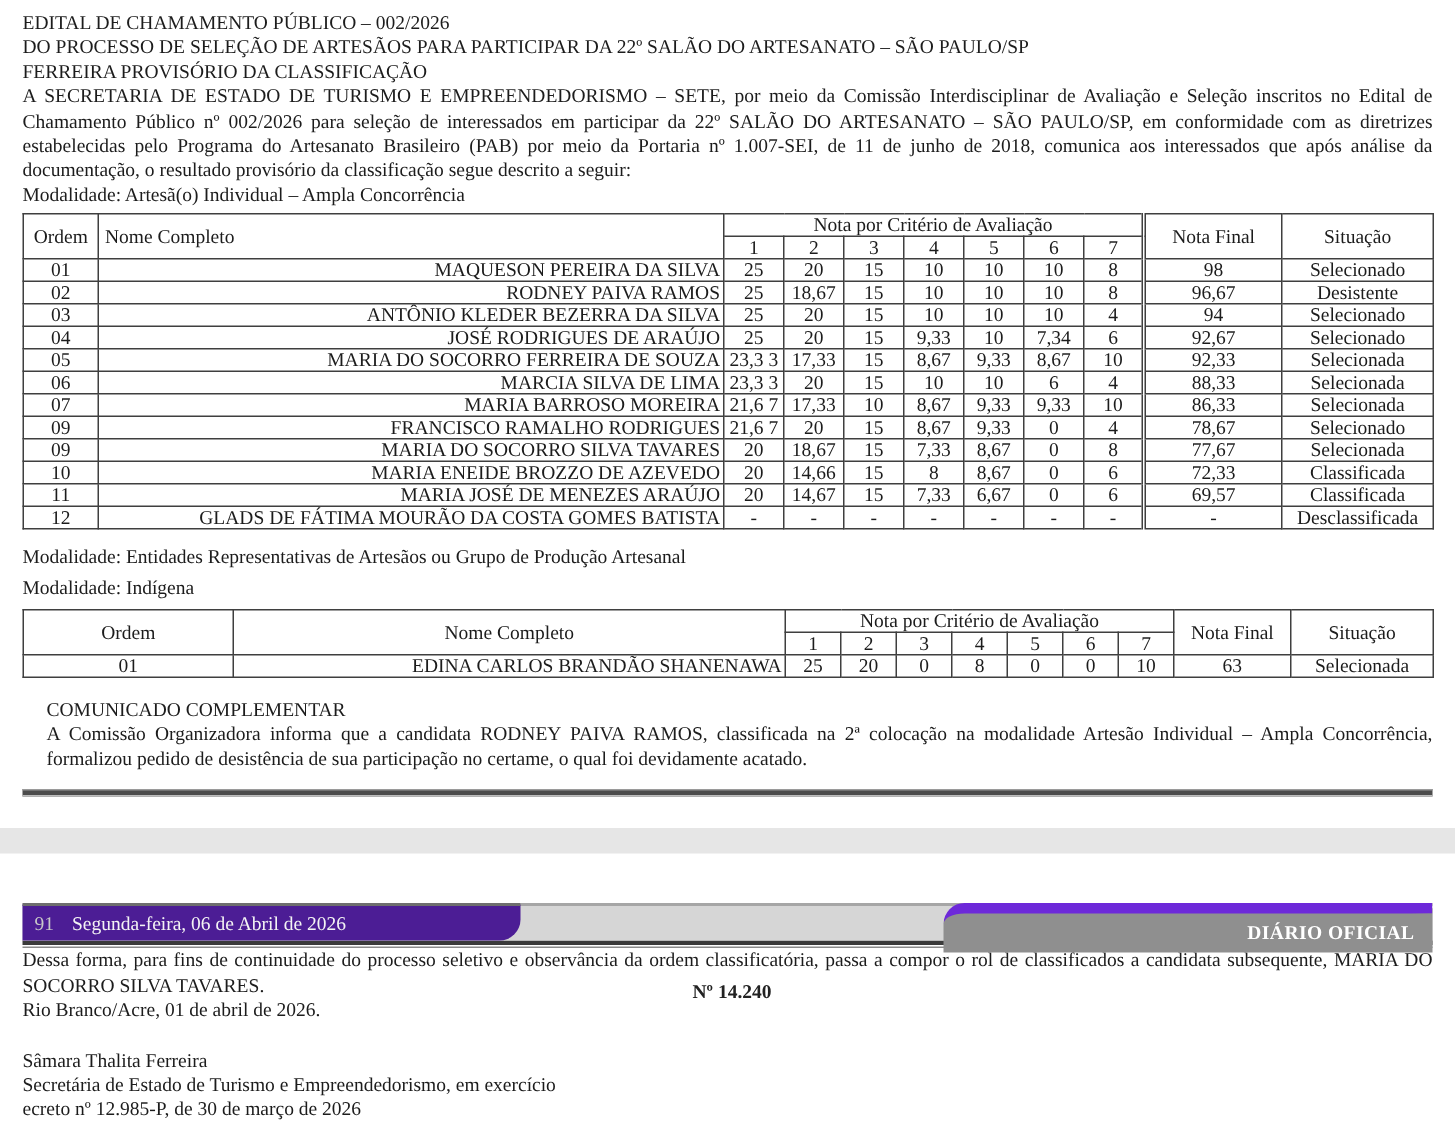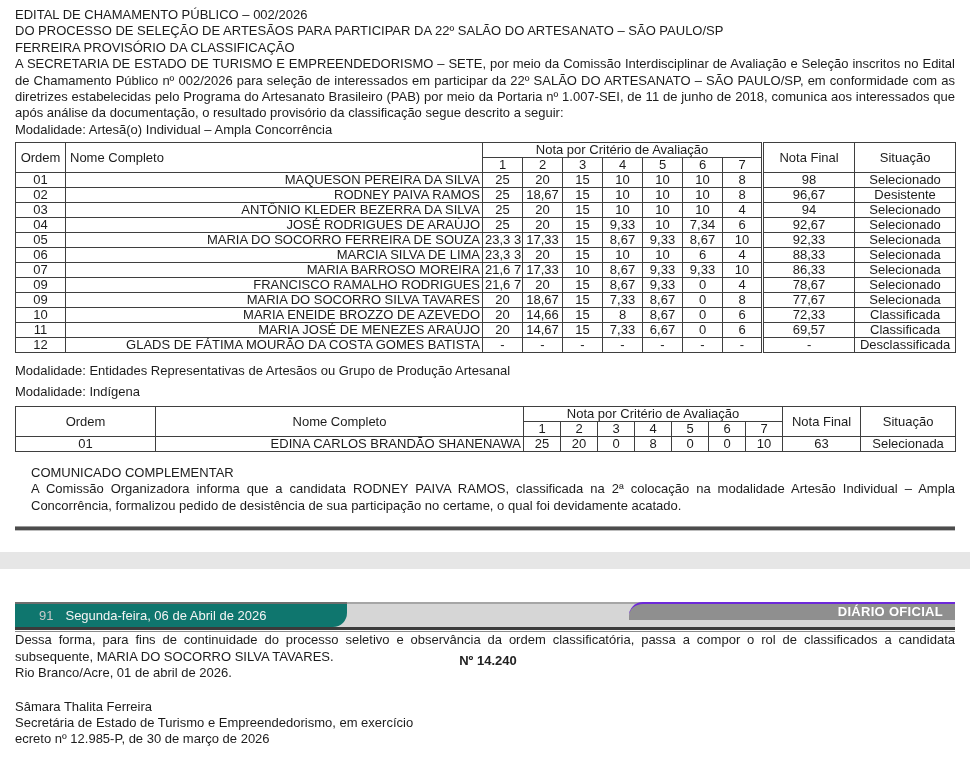--- a/index.html
+++ b/index.html
@@ -11,7 +11,7 @@
     font-size: 13px; color: #1c1c1c;
     line-height: 16.4px;
   }
-  .inner { padding: 0 15px; }
+  .inner { padding: 0 15px; font-family: Liberation Serif, serif; }
   .top { padding-top: 7px; }
   .para { text-align: justify; margin: 0; }
   .line { margin: 0; }

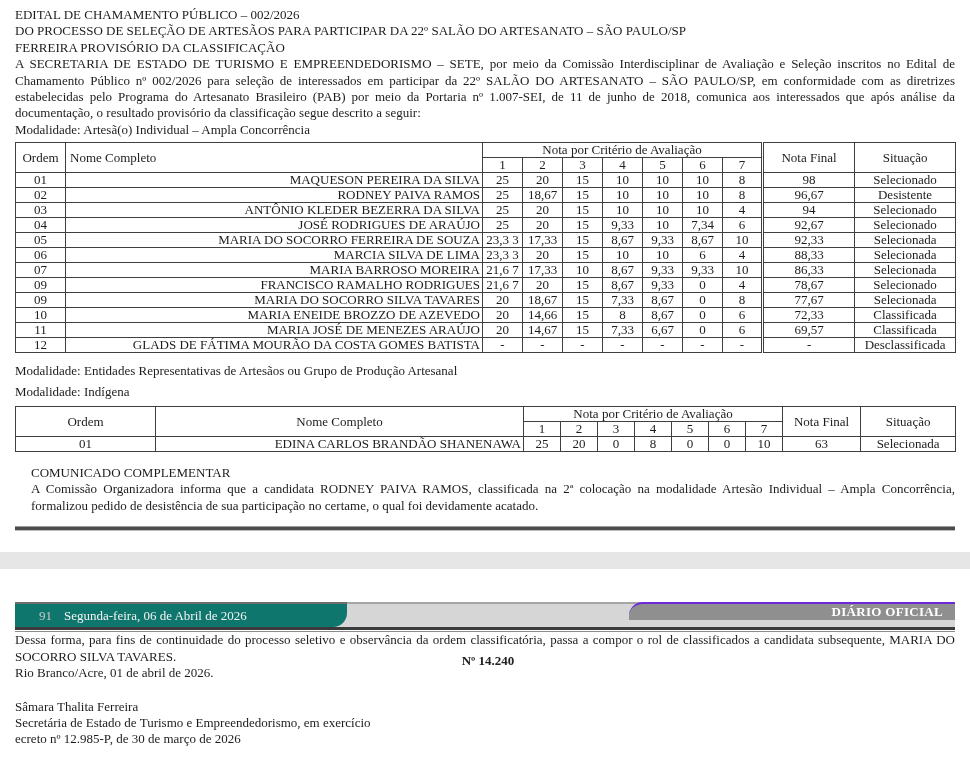--- a/index.html
+++ b/index.html
@@ -50,10 +50,10 @@
   }
   .tab-left {
     width: 332px; height: 25px; margin-top: -2px;
-    background: #0f766e; border-top: 2px solid #6e6e6e;
+    background: #4c1d95; border-top: 2px solid #6e6e6e;
     border-radius: 0 0 14px 0;
     display: flex; align-items: center; gap: 12px;
-    padding-left: 24px; color: #f4f4f4;
+    padding-left: 8px; color: #f4f4f4;
   }
   .pagenum { color: #c9c9c9; }
   .bar-center {

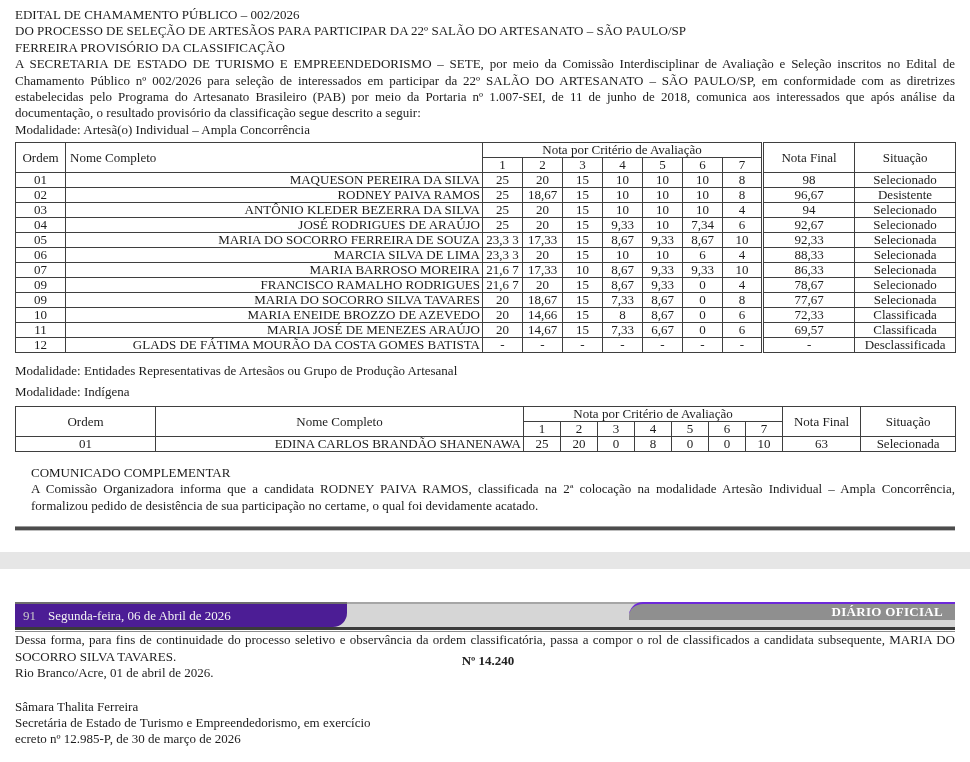--- a/index.html
+++ b/index.html
@@ -62,8 +62,8 @@
     margin-top: 45px;
   }
   .tab-right {
-    width: 326px; height: 18px; margin-top: -2px;
-    background: #8f8f8f; border-top: 2px solid #6d28d9;
+    width: 326px; height: 33px; margin-top: -2px;
+    background: #8f8f8f; border-top: 7px solid #6d28d9;
     border-radius: 14px 0 0 0;
     display: flex; align-items: center; justify-content: flex-end;
     padding-right: 12px; color: #ffffff; font-weight: bold; letter-spacing: 0.3px;

